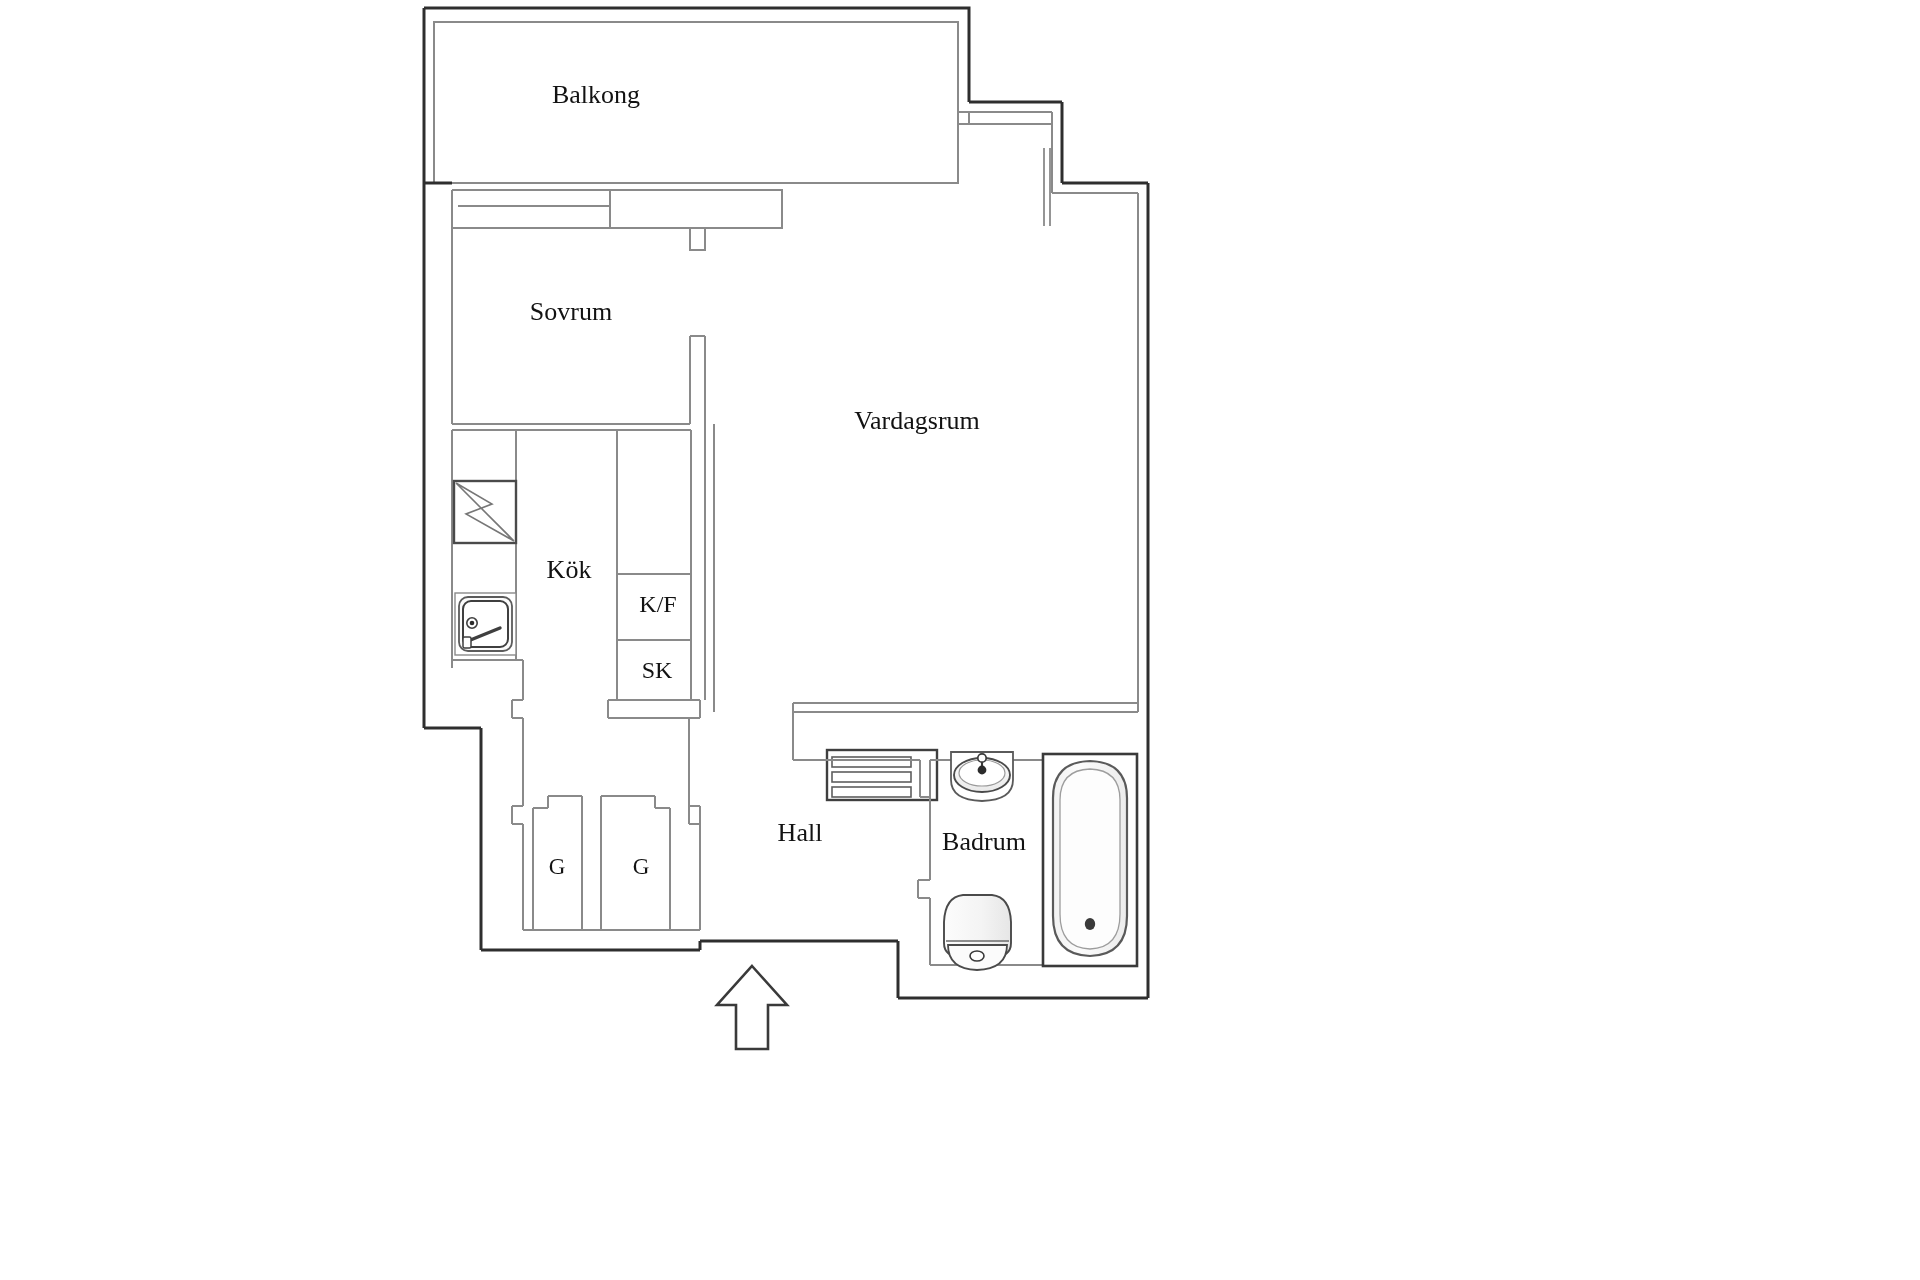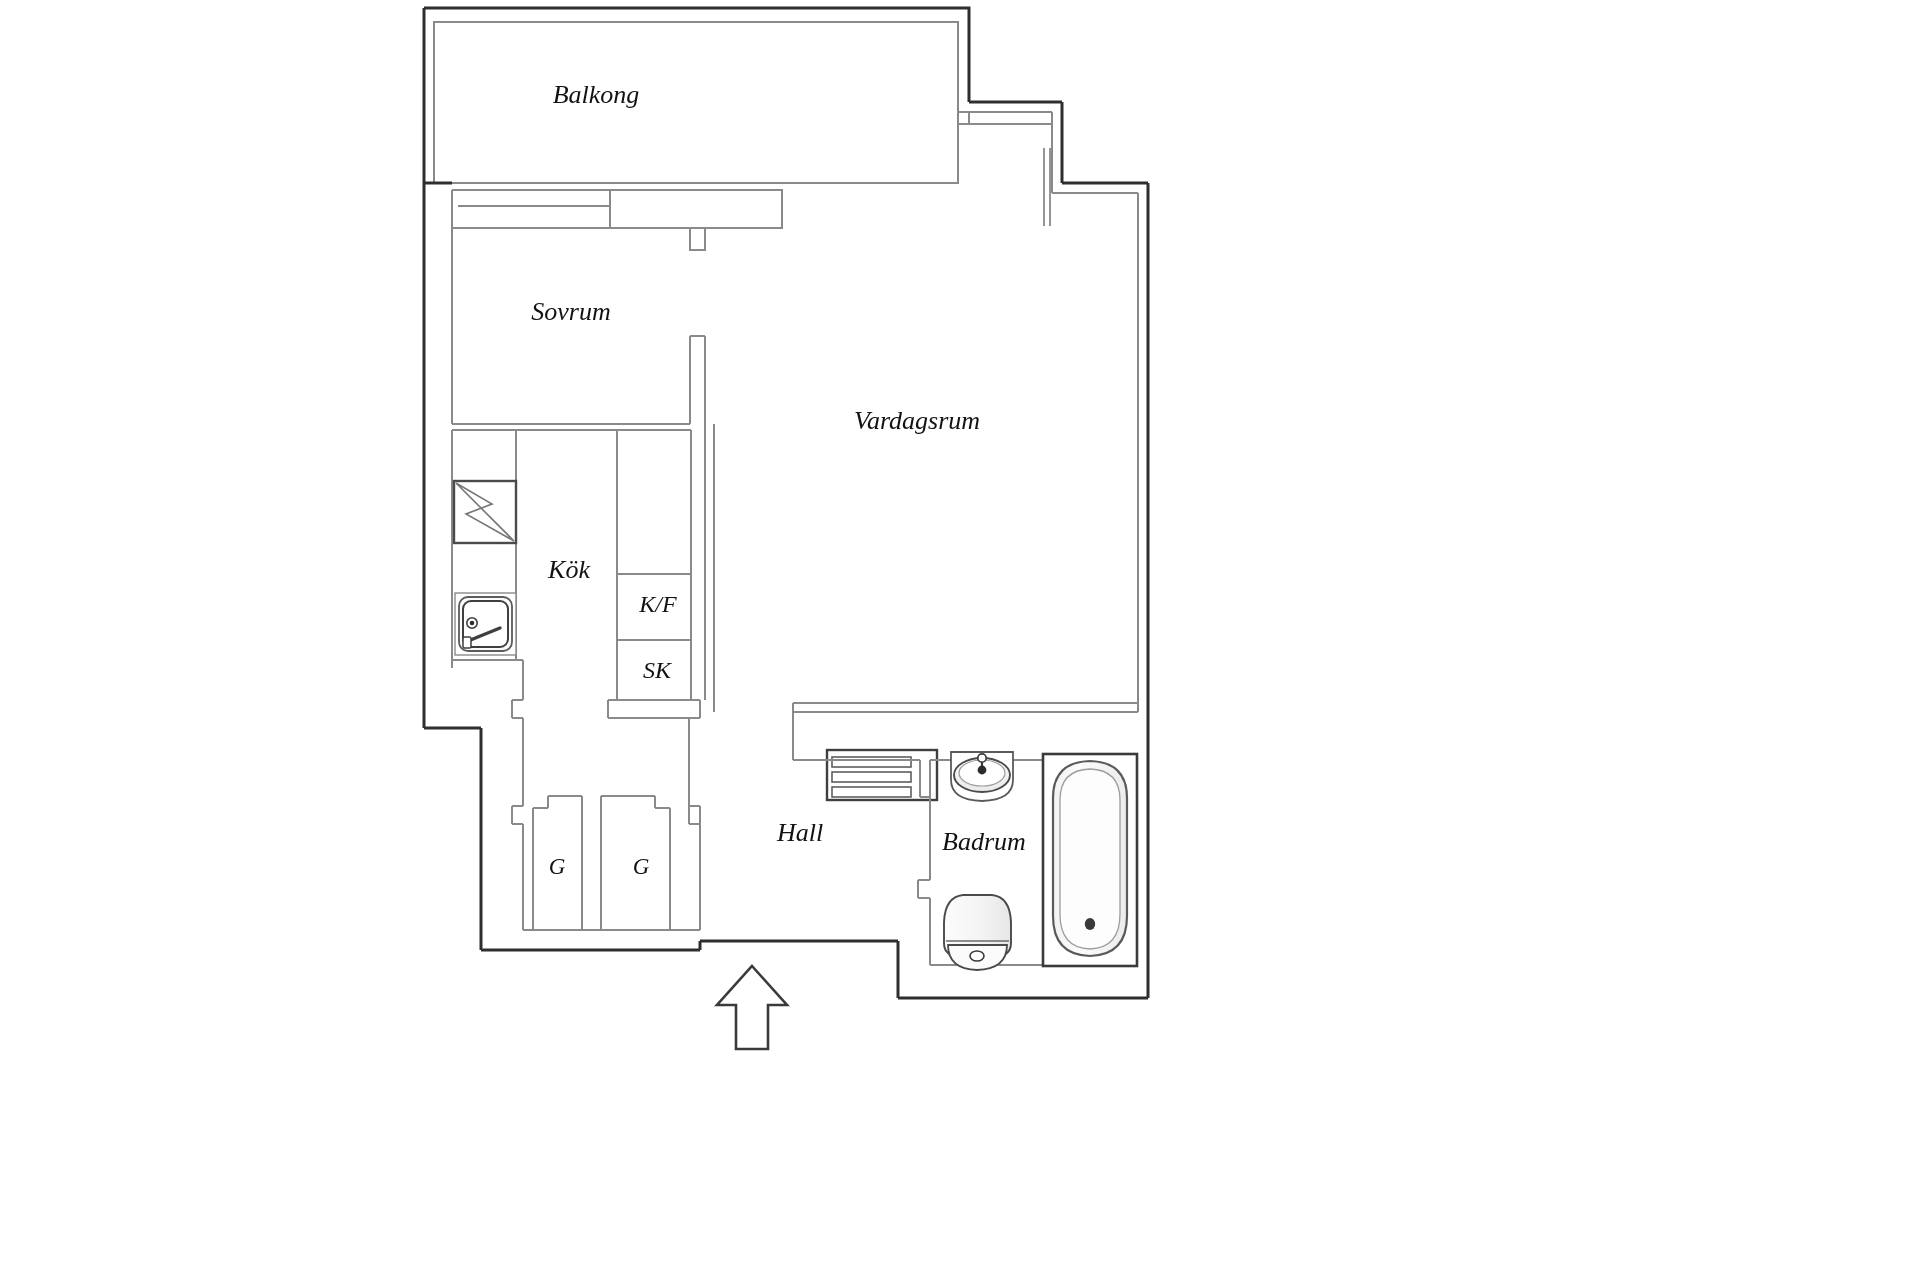--- a/index.html
+++ b/index.html
@@ -17,7 +17,6 @@
   #plan-root {
     position: absolute;
     inset: 0;
-    font-style: italic;
   }
   svg#floorplan {
     display: block;

